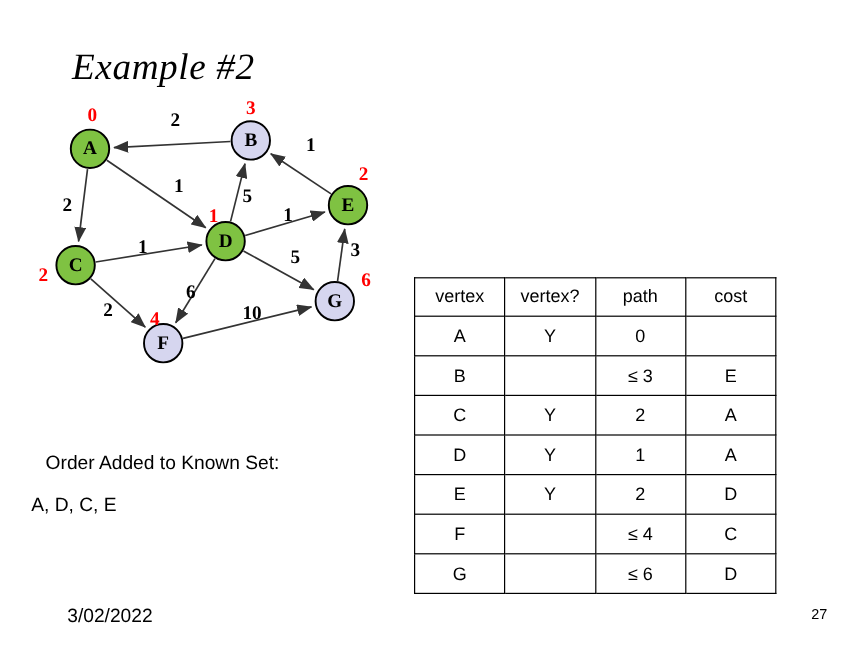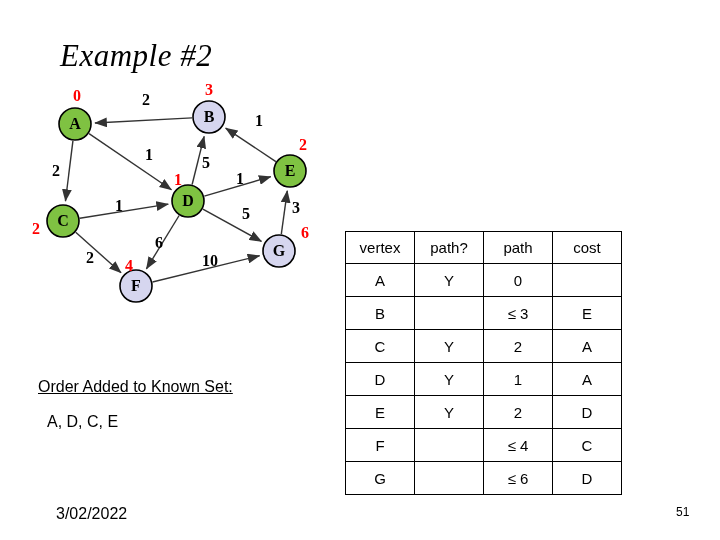--- a/index.html
+++ b/index.html
@@ -87,7 +87,7 @@
   }
   table.dtab {
     border-collapse: collapse;
-    width: 277px;
+    width: 302px;
     table-layout: fixed;
   }
   table.dtab td, table.dtab th {

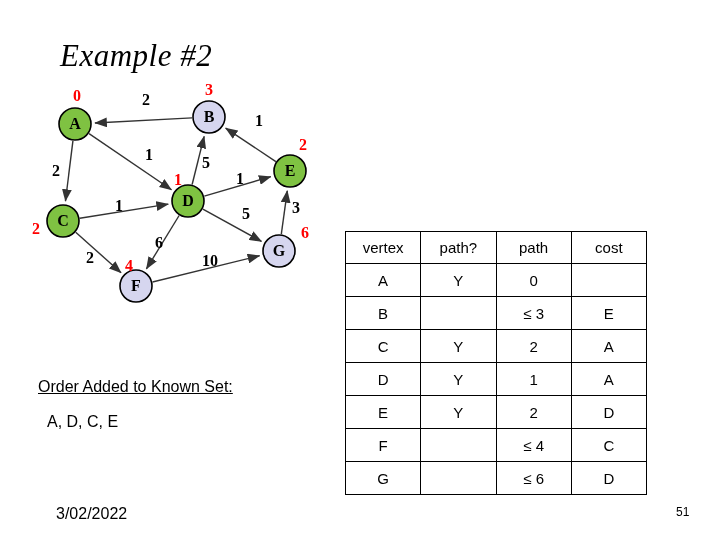--- a/index.html
+++ b/index.html
@@ -209,7 +209,7 @@
       <thead>
         <tr>
           <th>vertex</th>
-          <th>path?</th>
+          <th>vertex?</th>
           <th>path</th>
           <th>cost</th>
         </tr>

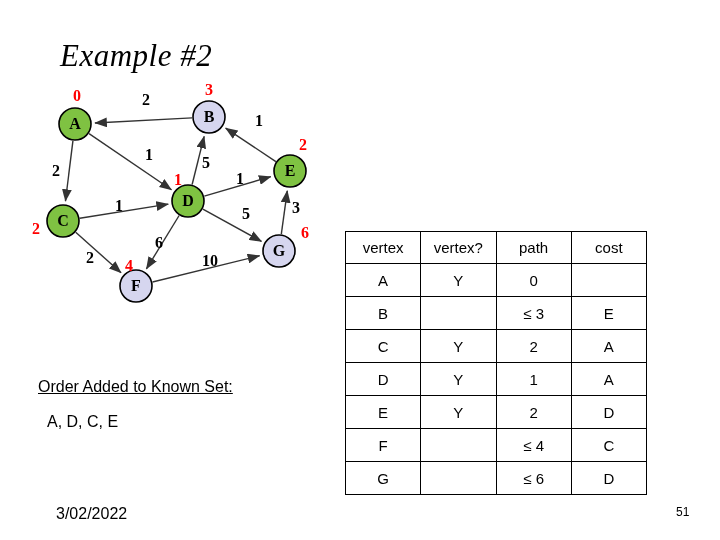--- a/index.html
+++ b/index.html
@@ -68,7 +68,6 @@
     top: 378px;
     font-size: 16px;
     color: #000000;
-    text-decoration: underline;
     white-space: nowrap;
   }
   #order-value {

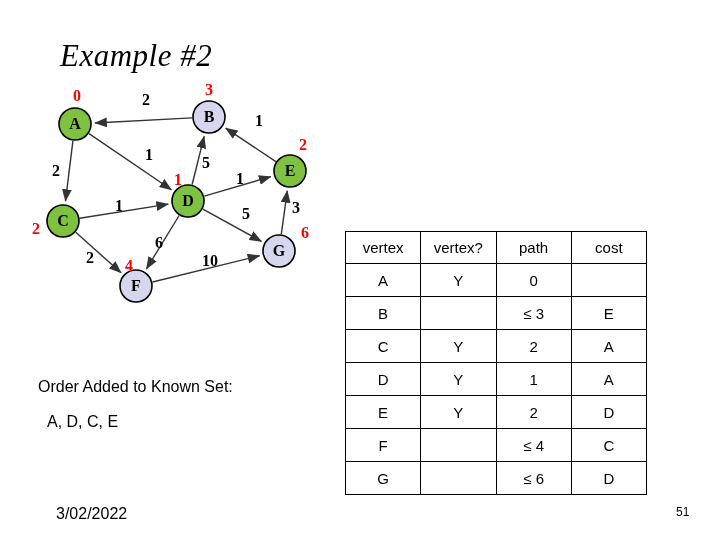--- a/index.html
+++ b/index.html
@@ -72,7 +72,7 @@
   }
   #order-value {
     position: absolute;
-    left: 47px;
+    left: 26px;
     top: 413px;
     font-size: 16px;
     color: #000000;

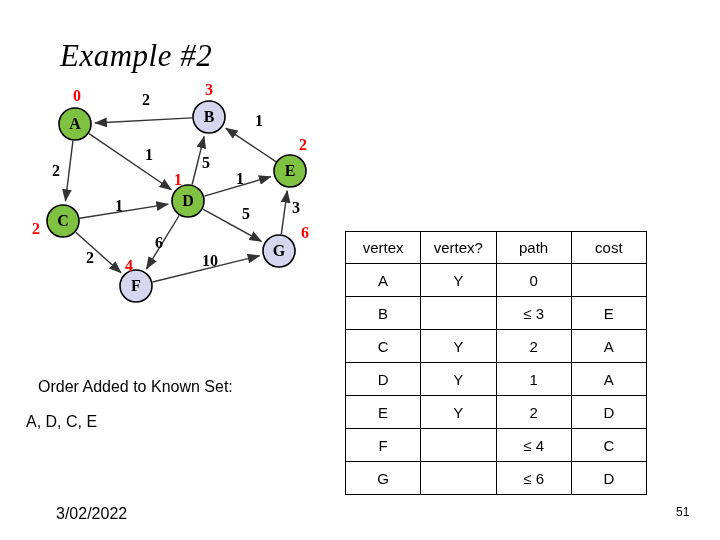--- a/index.html
+++ b/index.html
@@ -261,7 +261,7 @@
   </div>
 
   <div id="footer-date">3/02/2022</div>
-  <div id="footer-page">51</div>
+  <div id="footer-page">27</div>
 
 </div>
 

